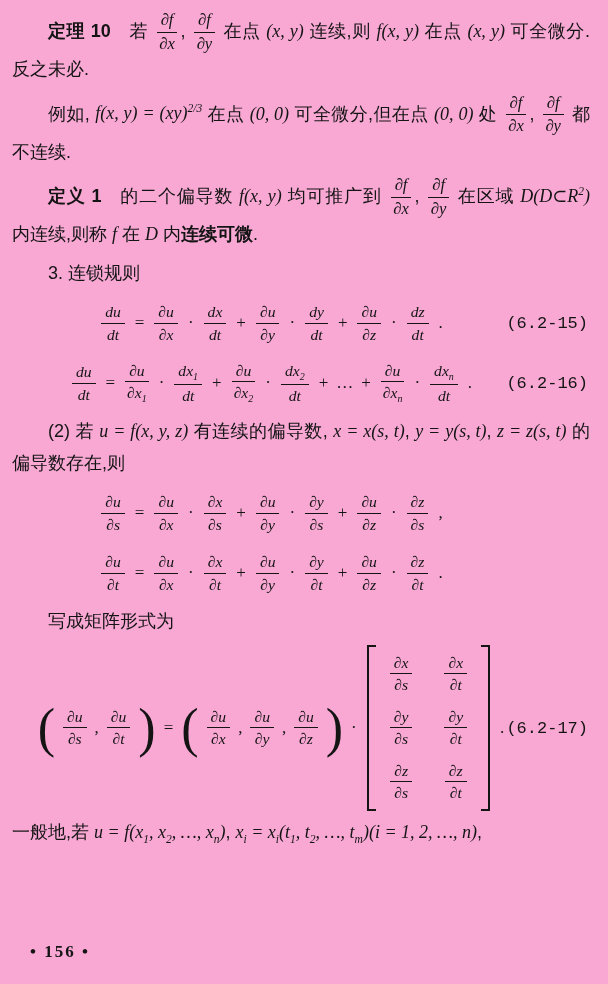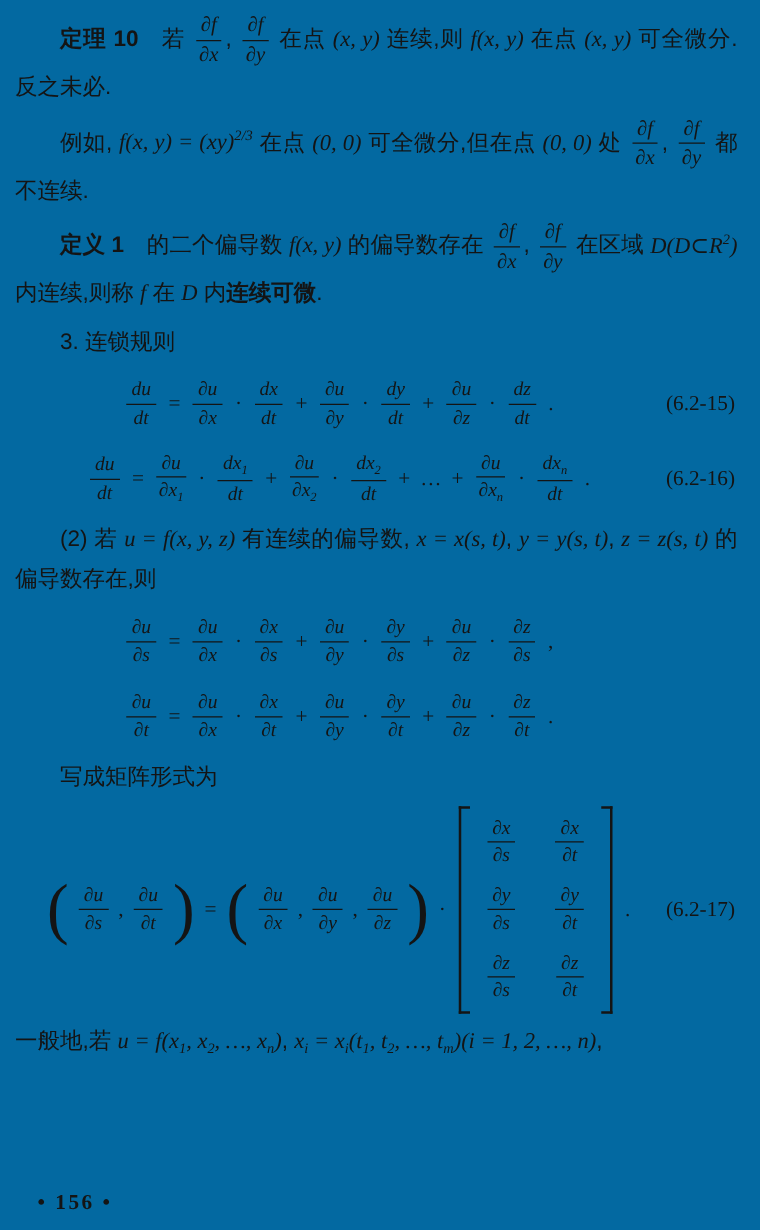--- a/index.html
+++ b/index.html
@@ -9,7 +9,7 @@
     height: 984px;
     margin: 0 auto;
     box-sizing: border-box;
-    background: #0369a1;
+    background: #f9a8d4;
     color: #141414;
     font-family: "Liberation Sans", "DejaVu Sans", sans-serif;
     padding: 10px 18px 0 12px;

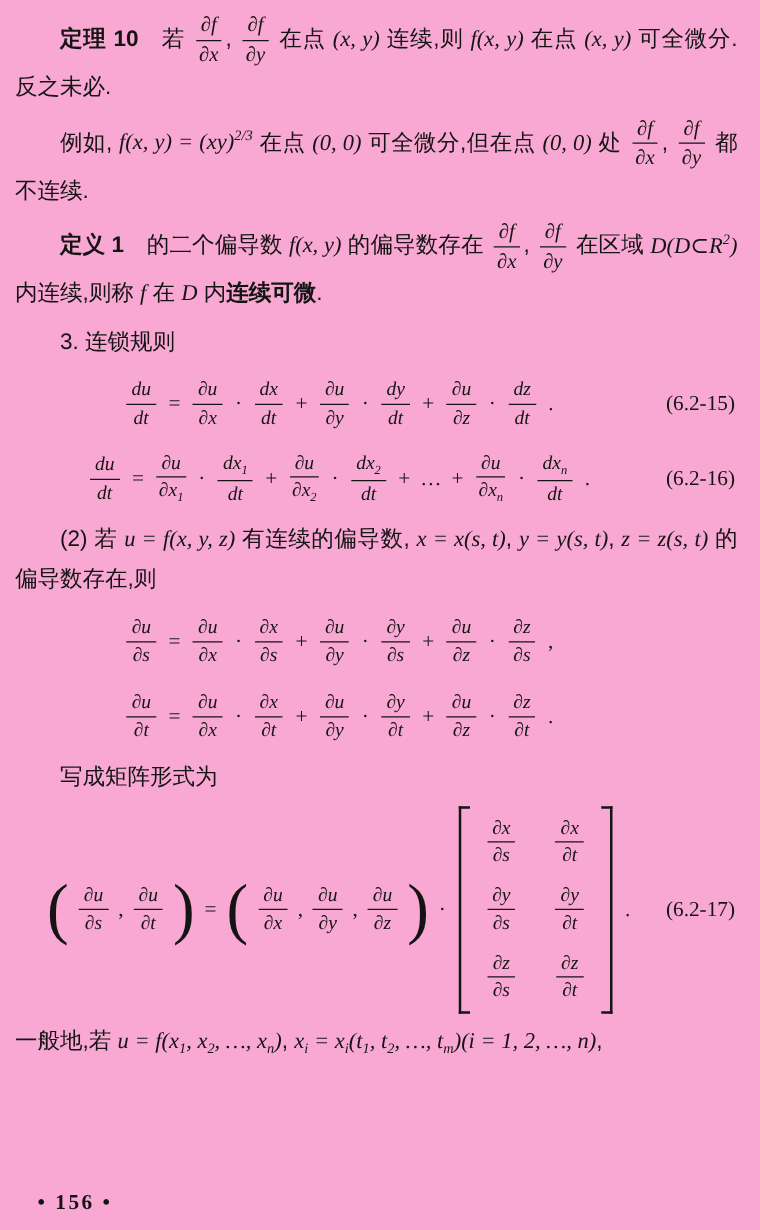--- a/index.html
+++ b/index.html
@@ -121,7 +121,7 @@
           <span class="fnum">∂f</span>
           <span class="fden">∂y</span>
         </span><span class="t"> 都不连续.</span></p>
-      <p class="para ind"><span class="t b">定义 1</span><span class="t"> 的二个偏导数 </span><span class="m">f(x, y)</span><span class="t"> 的偏导数存在 </span><span class="frac">
+      <p class="para ind"><span class="t b">定义 1</span><span class="t"> 的二个偏导数 </span><span class="m">f(x, y)</span><span class="t"> 均可推广到 </span><span class="frac">
           <span class="fnum">∂f</span>
           <span class="fden">∂x</span>
         </span><span class="t">, </span><span class="frac">

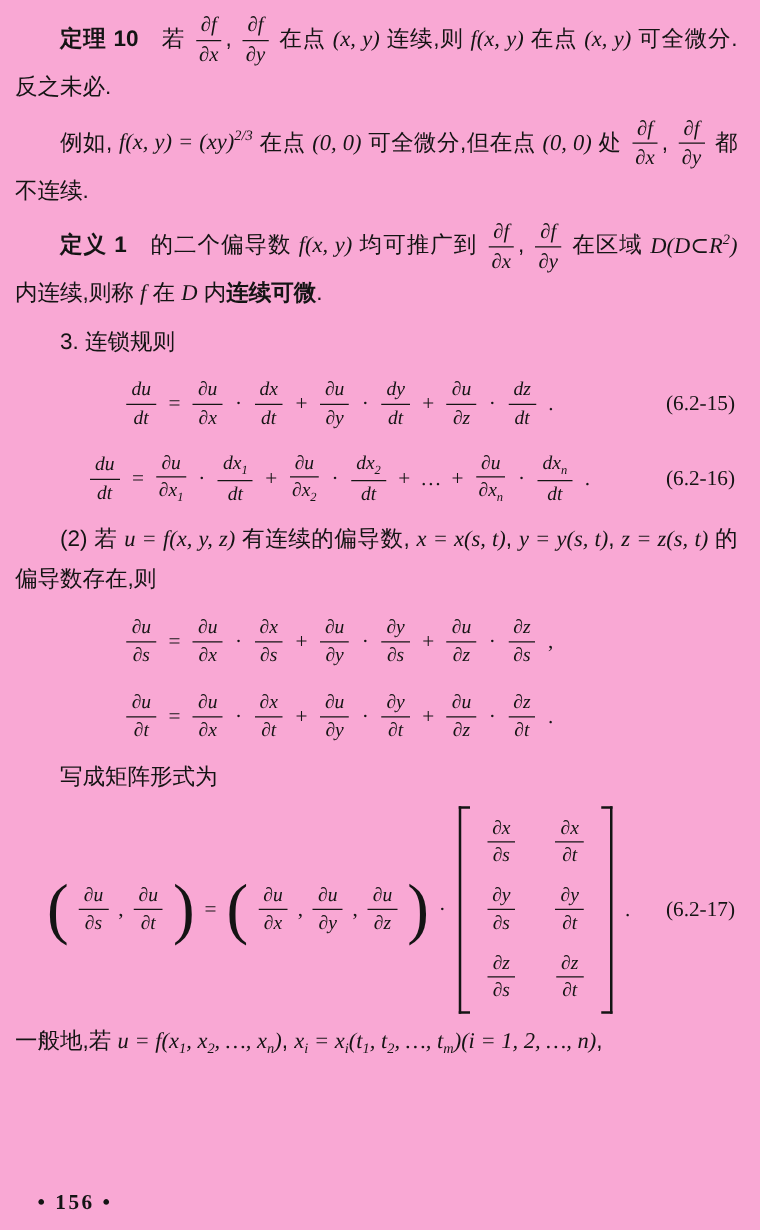--- a/index.html
+++ b/index.html
@@ -69,7 +69,7 @@
     transform: translateY(-50%);
     font-size: 17px;
     font-style: normal;
-    font-family: Liberation Serif, serif;
+    font-family: Liberation Mono, monospace;
   }
   .group { display: inline-flex; align-items: center; gap: 4px; }
   .bigp {

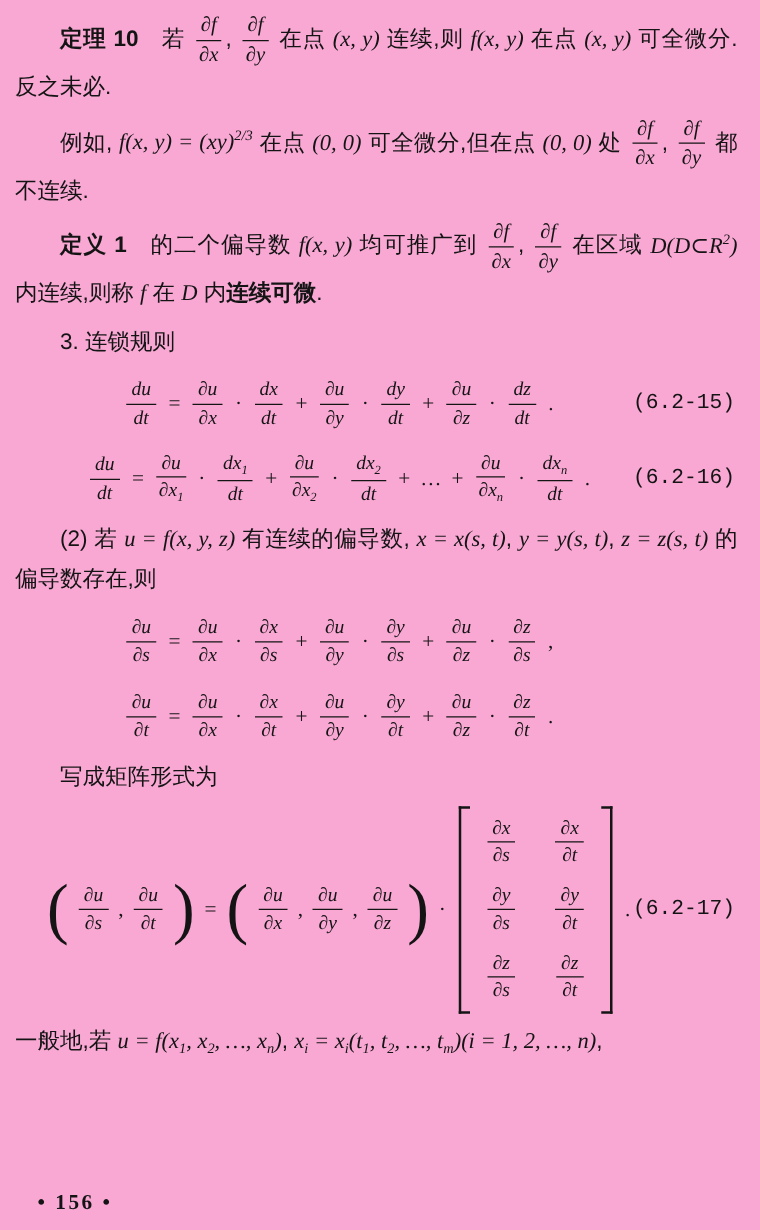--- a/index.html
+++ b/index.html
@@ -95,7 +95,7 @@
   .footer {
     position: absolute;
     left: 30px;
-    bottom: 12px;
+    bottom: 22px;
     font-size: 17px;
     font-weight: bold;
     letter-spacing: 2px;

